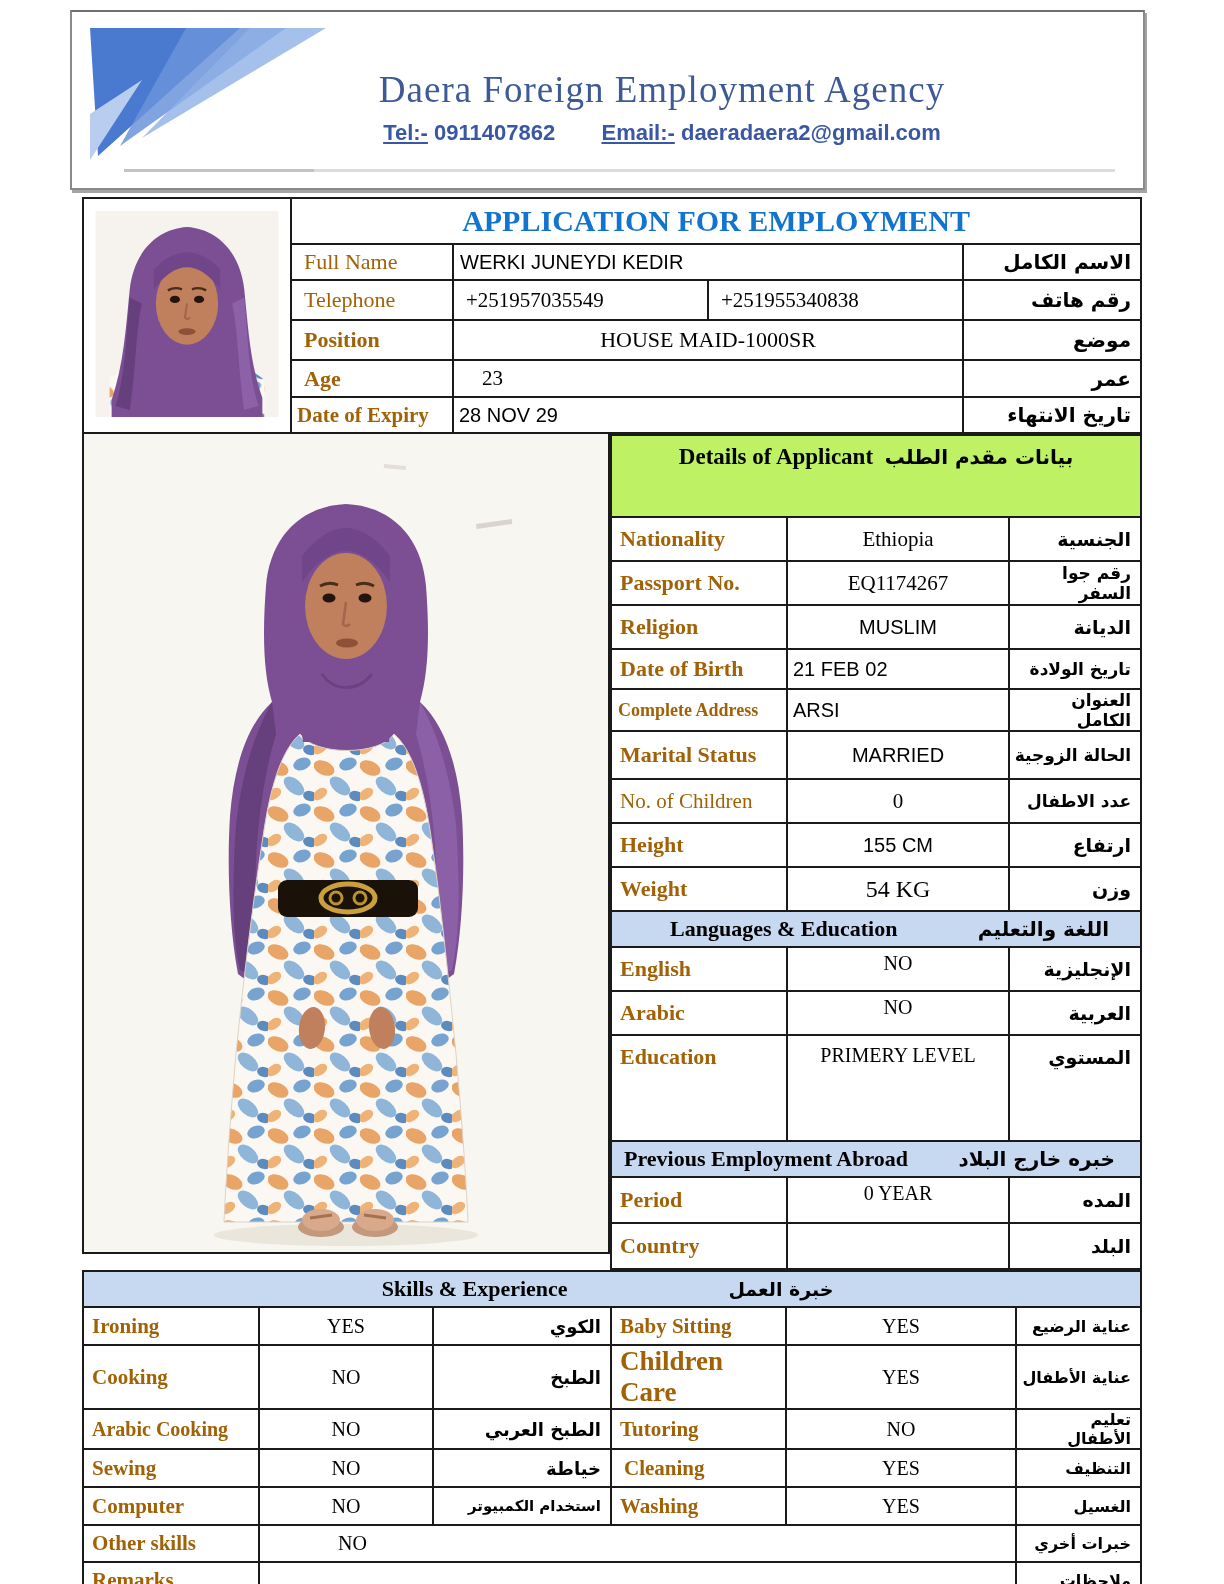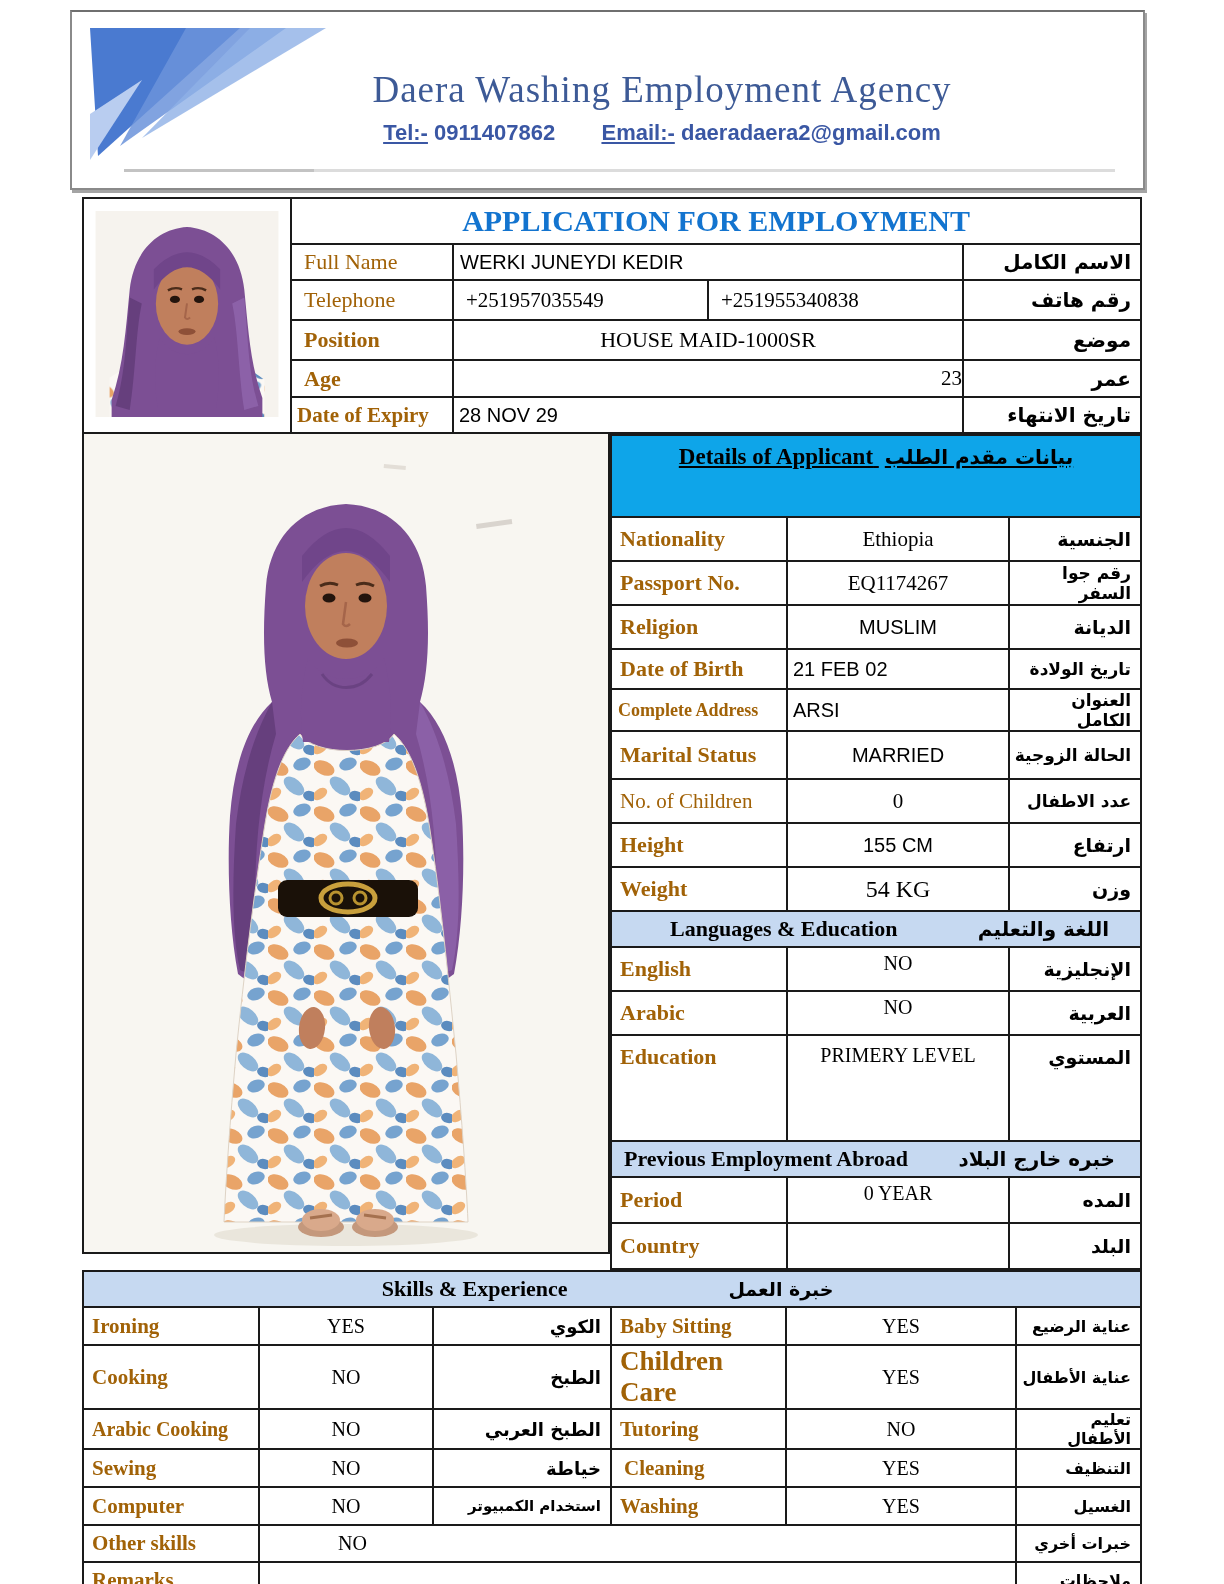--- a/index.html
+++ b/index.html
@@ -68,7 +68,7 @@
         <polygon points="0,86 52,52 0,132" fill="#b9cdf0"></polygon>
       </svg>
     </div>
-    <div class="agency-name">Daera Washing Employment Agency</div>
+    <div class="agency-name">Daera Foreign Employment Agency</div>
     <div class="agency-contact">
       <span class="u">Tel:-</span>
       <span>0911407862</span>

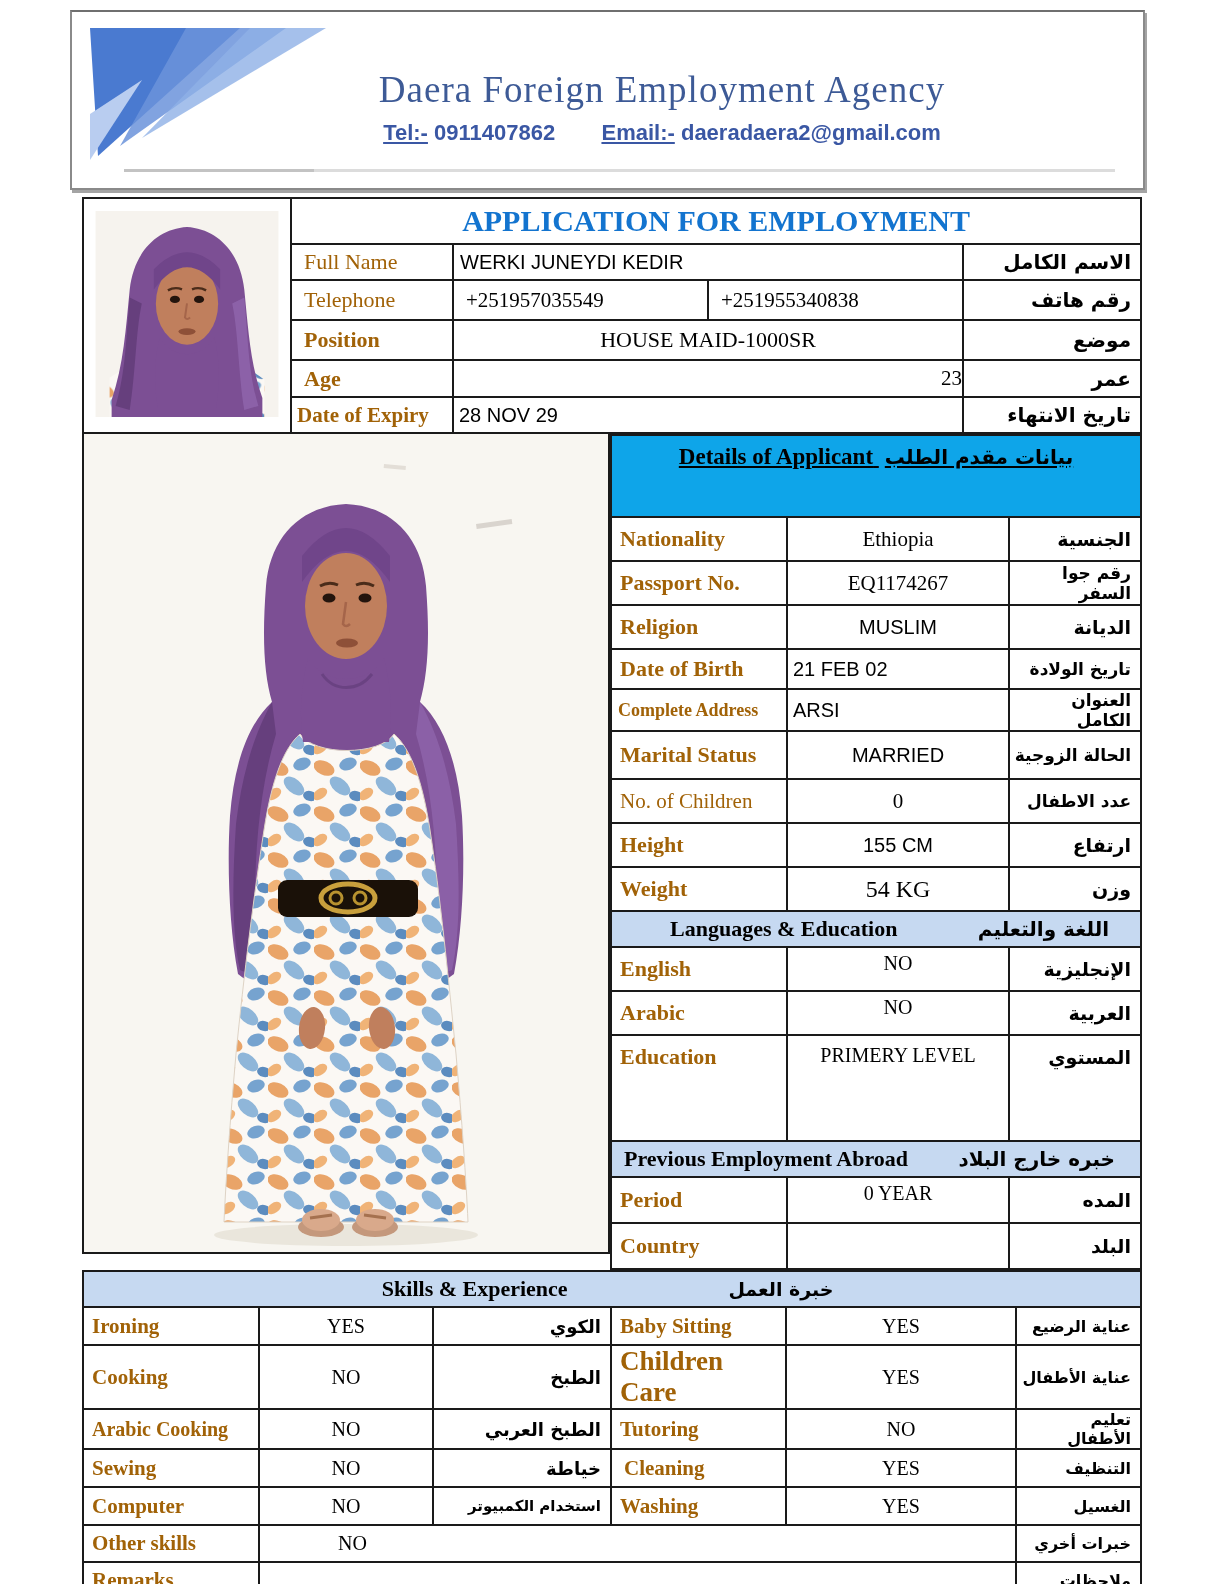--- a/index.html
+++ b/index.html
@@ -139,7 +139,7 @@
       </tr>
       <tr>
         <td class="lbl b" style="height:35px;">Age</td>
-        <td colspan="2" class="v" style="padding-left:17px;text-align:right;">23</td>
+        <td colspan="2" class="v" style="padding-left:28px;">23</td>
         <td class="ar" style="font-size:20px;">عمر</td>
       </tr>
       <tr>

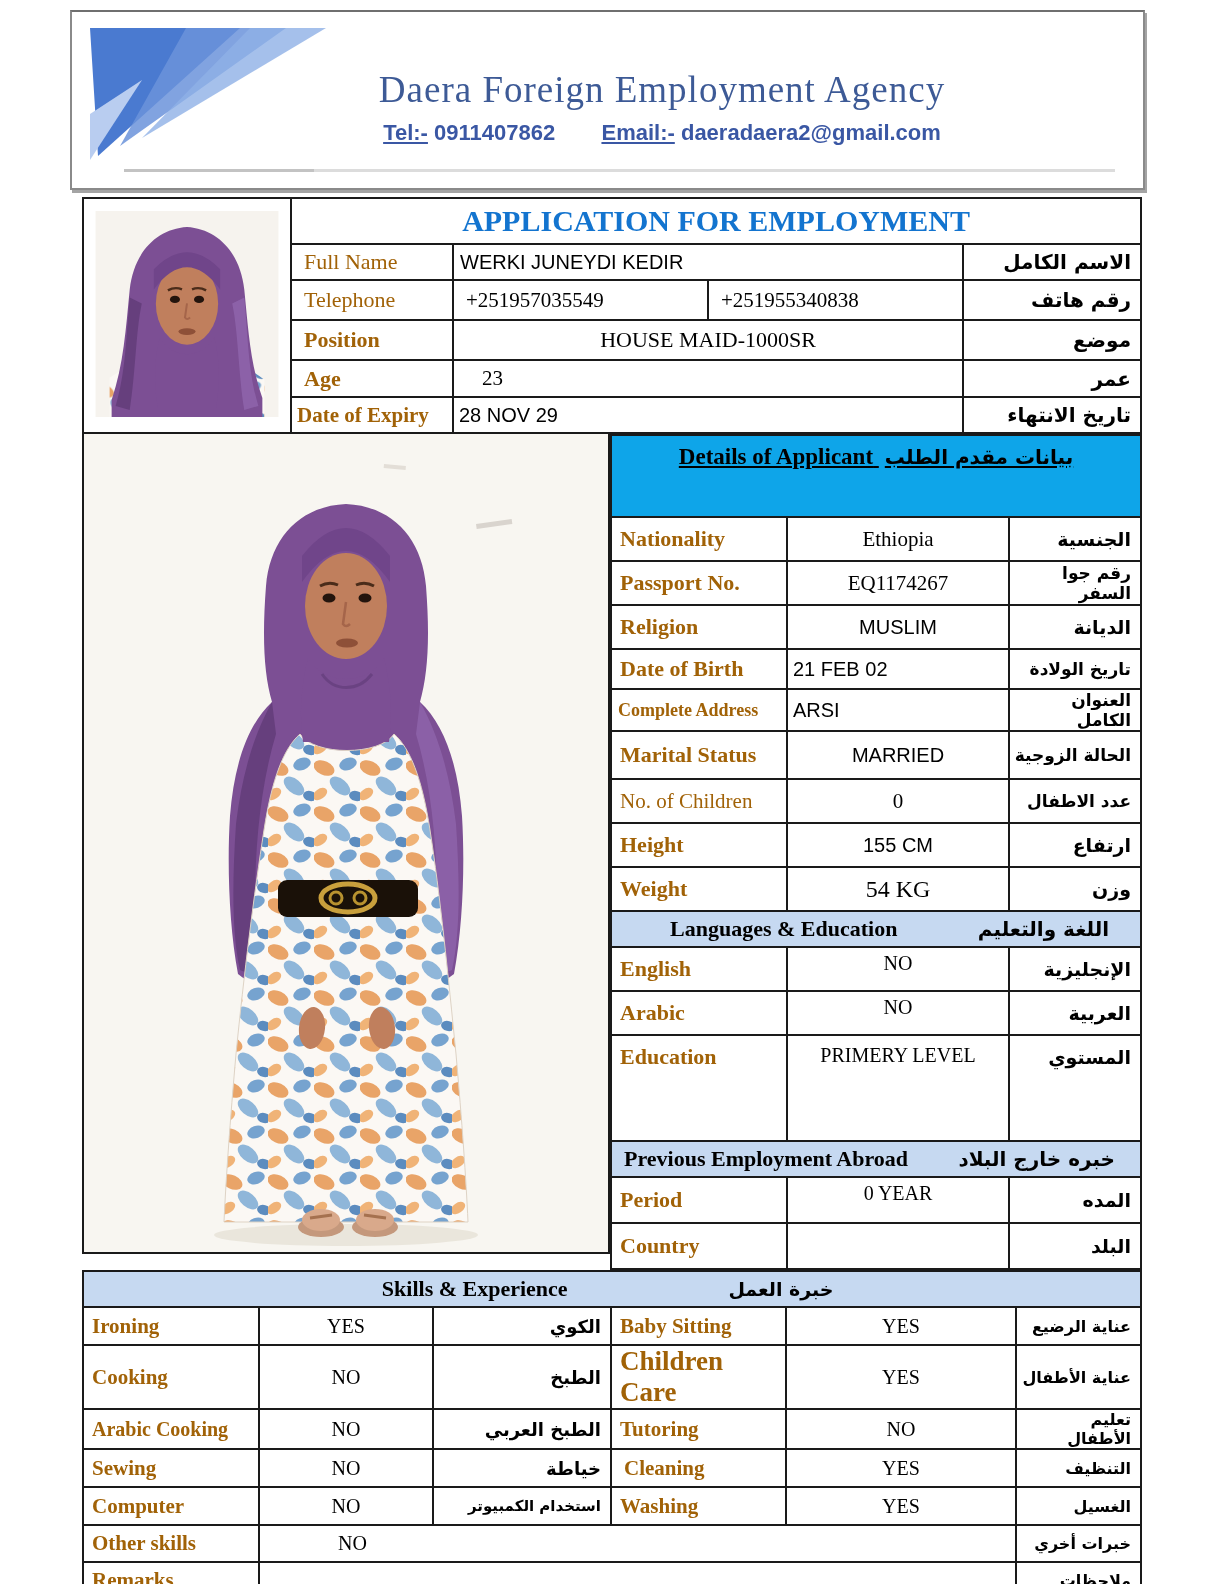--- a/index.html
+++ b/index.html
@@ -39,8 +39,8 @@
              font-weight:bold;font-size:22px;}
   .sect-flex .ar{font-size:20px;}
 
-  .details-head{background:#0ea5e9;vertical-align:top;text-align:center;
-                font-weight:bold;font-size:23px;padding-top:8px;text-decoration:underline;}
+  .details-head{background:#bef264;vertical-align:top;text-align:center;
+                font-weight:bold;font-size:23px;padding-top:8px;}
   .details-head .ar{display:inline;padding:0 0 0 6px;font-size:20px;}
 
   .photo-cell{vertical-align:middle;text-align:center;background:#fff;}

